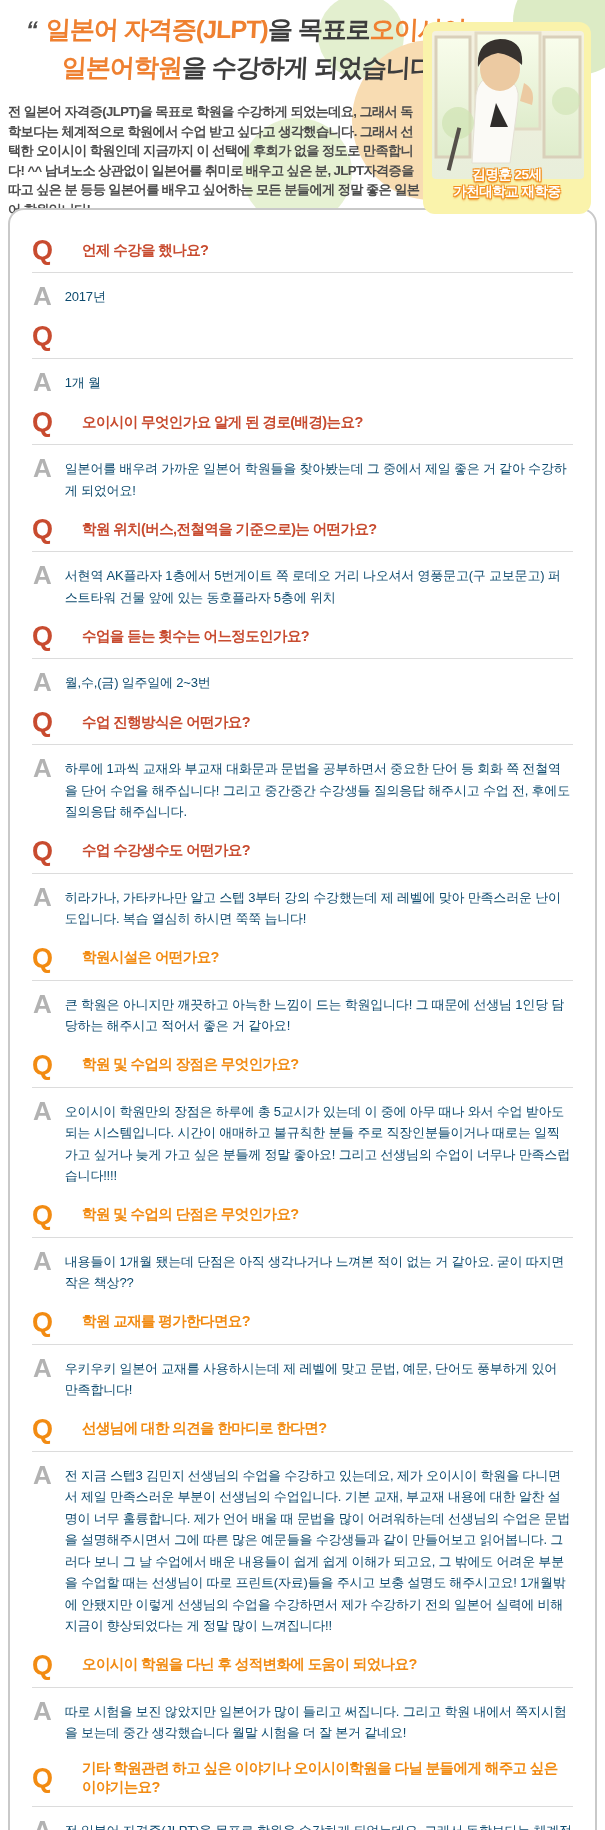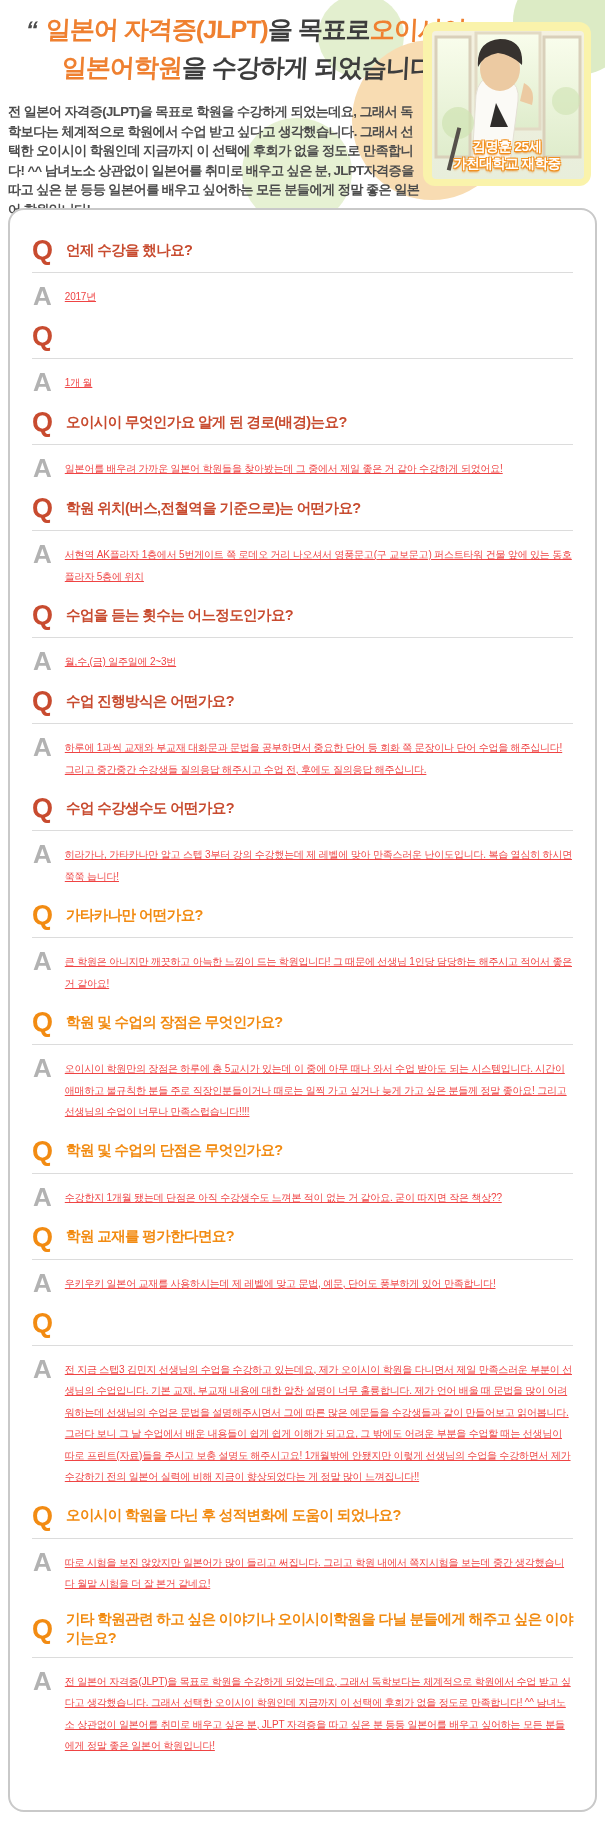--- a/index.html
+++ b/index.html
@@ -36,7 +36,7 @@
 
   .photo-frame {
     position:absolute; z-index:3;
-    right:14px; top:22px; width:168px; height:164px;
+    right:14px; top:22px; width:168px; height:192px;
     background:#faf3ab; border-radius:12px; padding:9px;
   }
   .photo-frame svg { display:block; width:152px; height:148px; border-radius:4px; }

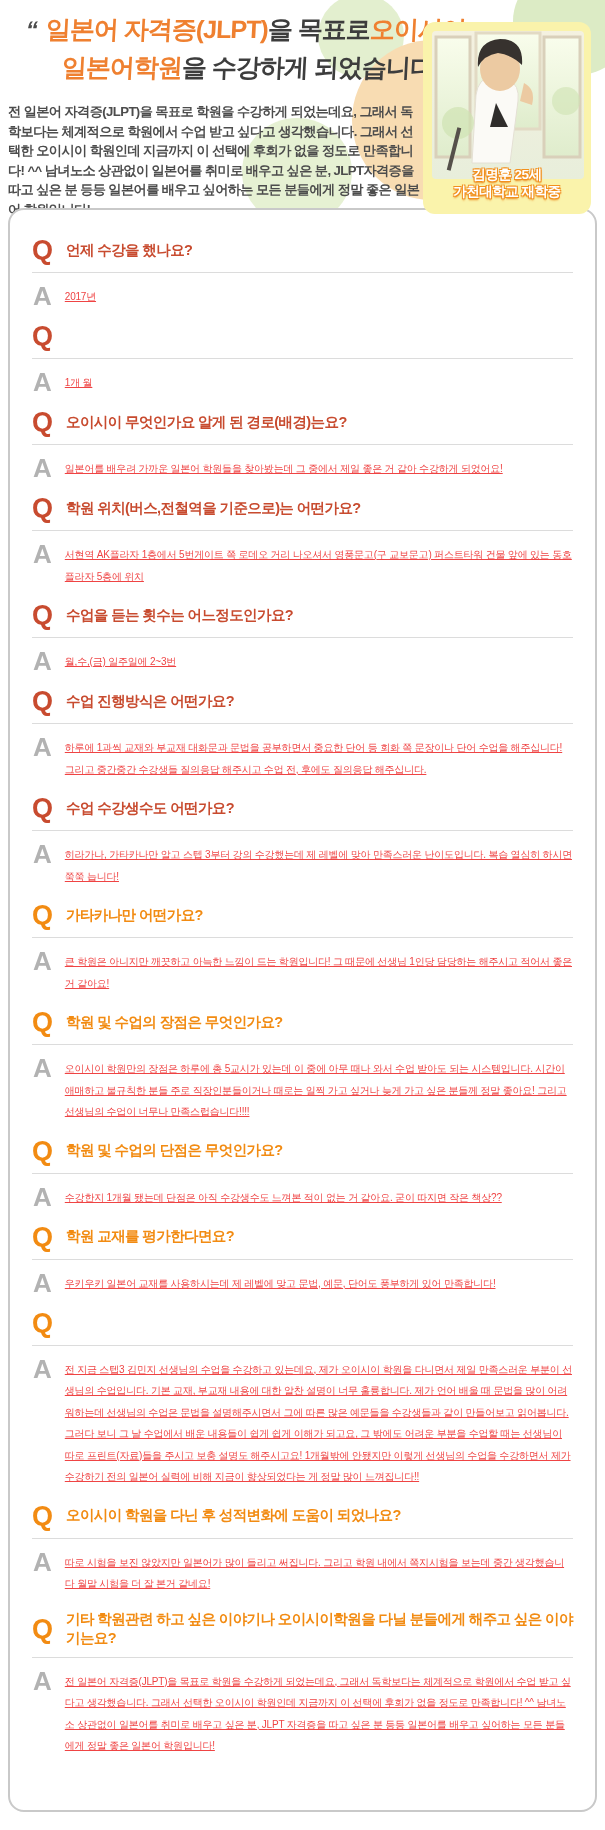--- a/index.html
+++ b/index.html
@@ -64,7 +64,7 @@
     padding-bottom:9px; margin-bottom:11px;
   }
   .q-glyph { font-size:27px; line-height:26px; font-weight:800; }
-  .q-text  { font-size:14.5px; font-weight:700; letter-spacing:-0.6px; }
+  .q-text  { font-size:14.5px; font-weight:700; letter-spacing:-0.6px;margin-left:16px; }
   .accent-red    .q-glyph, .accent-red    .q-text { color:#c84b2f; }
   .accent-orange .q-glyph, .accent-orange .q-text { color:#f28b12; }
   .a-row { display:flex; gap:13px; padding-left:1px; }

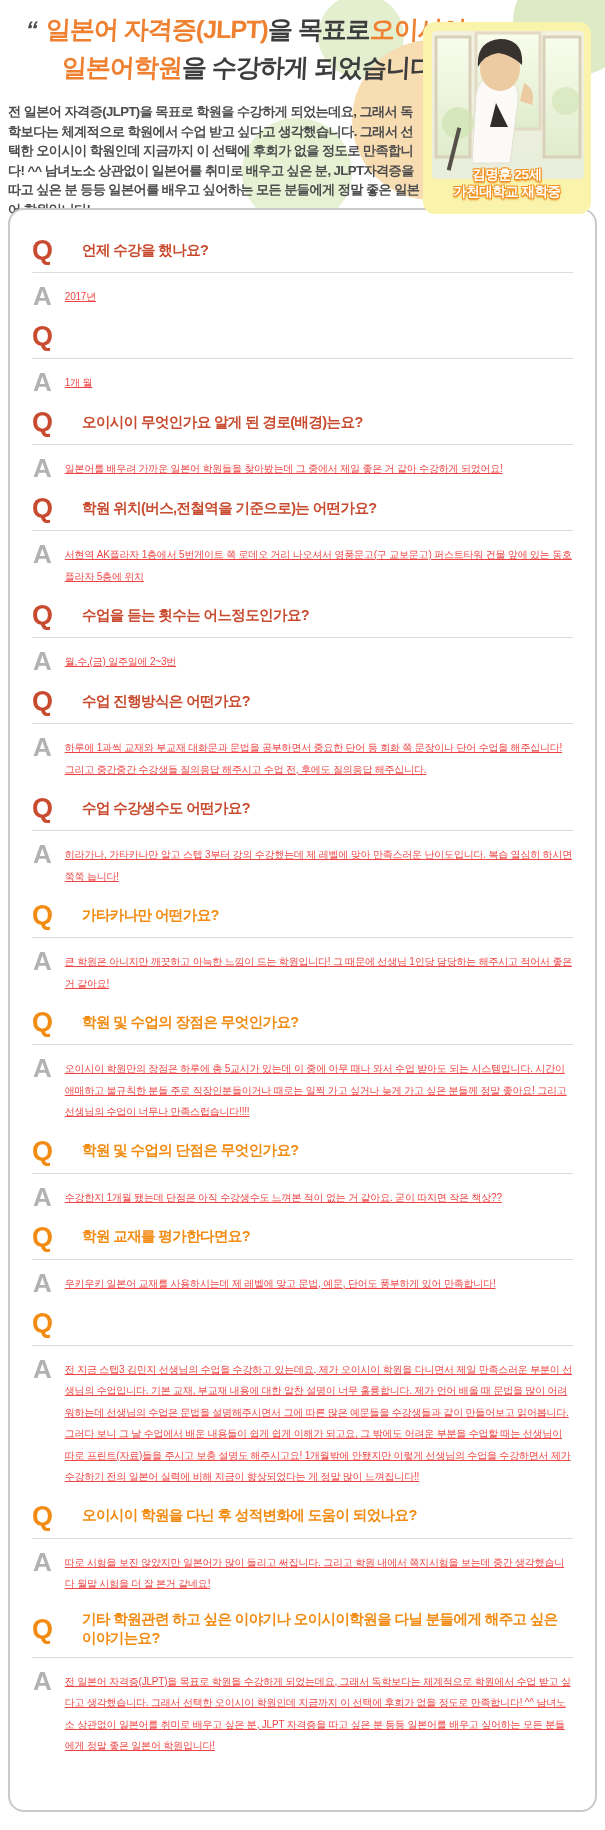--- a/index.html
+++ b/index.html
@@ -69,7 +69,7 @@
   .accent-orange .q-glyph, .accent-orange .q-text { color:#f28b12; }
   .a-row { display:flex; gap:13px; padding-left:1px; }
   .a-glyph { font-size:26px; line-height:24px; font-weight:800; color:#b2b2b2; flex:0 0 auto; }
-  .a-text { font-size:10px; line-height:21.5px; color:#ef4444; letter-spacing:-0.2px; padding-top:2px;text-decoration:underline; }
+  .a-text { font-size:13px; line-height:21.5px; color:#0c4a6e; letter-spacing:-0.2px; padding-top:2px; }
 </style>
 </head>
 <body>

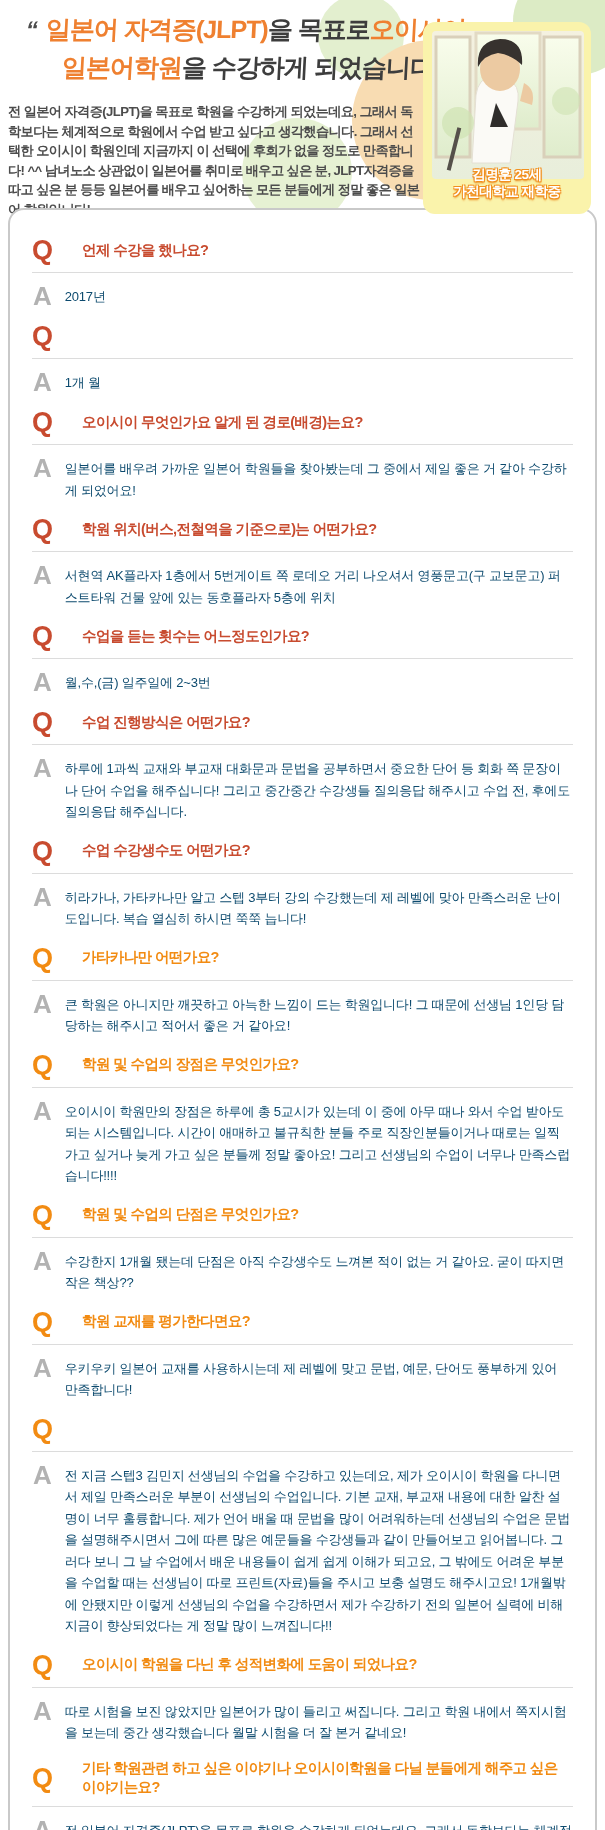--- a/index.html
+++ b/index.html
@@ -190,7 +190,7 @@
       </div>
       <div class="a-row">
         <span class="a-glyph">A</span>
-        <p class="a-text">하루에 1과씩 교재와 부교재 대화문과 문법을 공부하면서 중요한 단어 등 회화 쪽 문장이나 단어 수업을 해주십니다! 그리고 중간중간 수강생들 질의응답 해주시고 수업 전, 후에도 질의응답 해주십니다.</p>
+        <p class="a-text">하루에 1과씩 교재와 부교재 대화문과 문법을 공부하면서 중요한 단어 등 회화 쪽 전철역을 단어 수업을 해주십니다! 그리고 중간중간 수강생들 질의응답 해주시고 수업 전, 후에도 질의응답 해주십니다.</p>
       </div>
     </article>
 

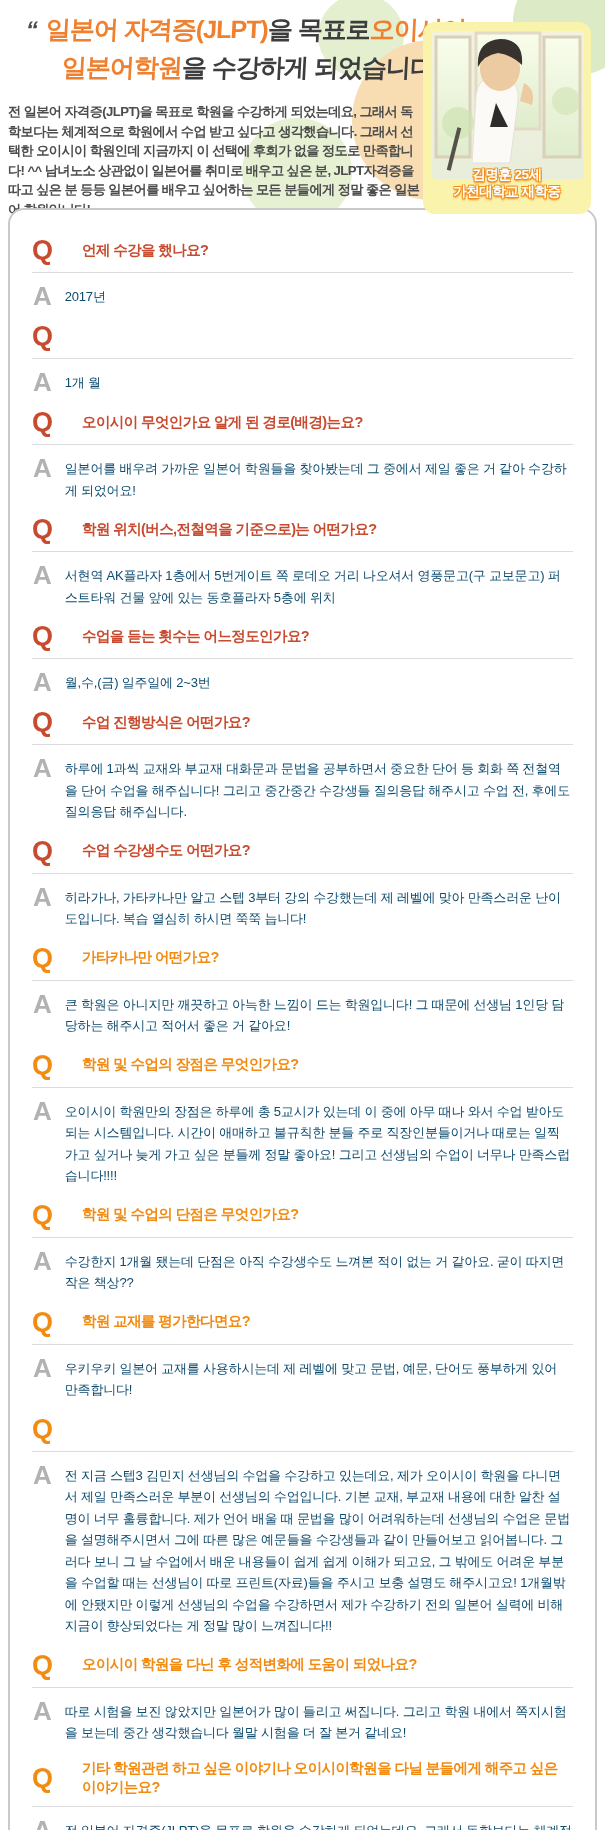--- a/index.html
+++ b/index.html
@@ -208,7 +208,7 @@
     <article class="qa-item accent-orange">
       <div class="q-row">
         <span class="q-glyph">Q</span>
-        <h3 class="q-text">가타카나만 어떤가요?</h3>
+        <h3 class="q-text">학원시설은 어떤가요?</h3>
       </div>
       <div class="a-row">
         <span class="a-glyph">A</span>

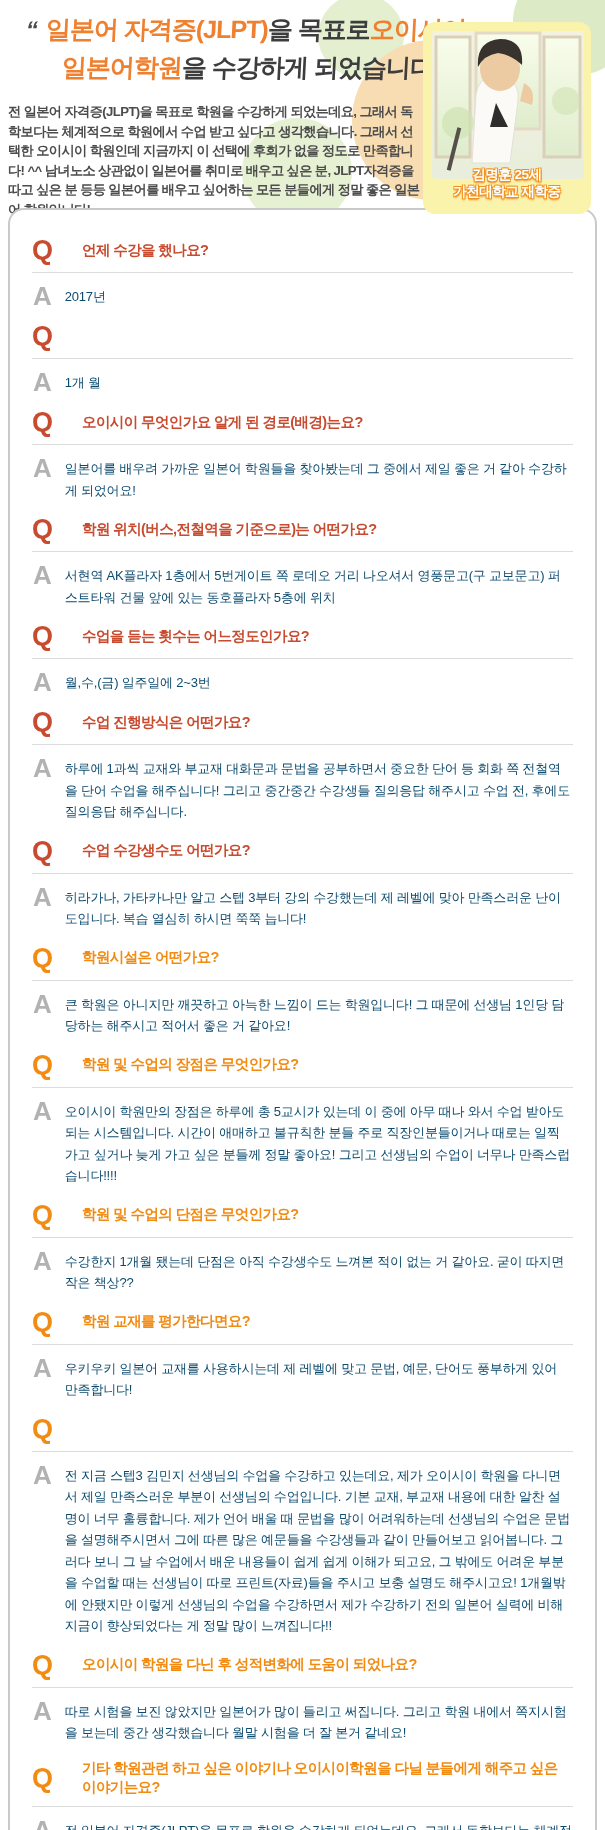--- a/index.html
+++ b/index.html
@@ -234,7 +234,7 @@
       </div>
       <div class="a-row">
         <span class="a-glyph">A</span>
-        <p class="a-text">수강한지 1개월 됐는데 단점은 아직 수강생수도 느껴본 적이 없는 거 같아요. 굳이 따지면 작은 책상??</p>
+        <p class="a-text">내용들이 1개월 됐는데 단점은 아직 생각나거나 느껴본 적이 없는 거 같아요. 굳이 따지면 작은 책상??</p>
       </div>
     </article>
 

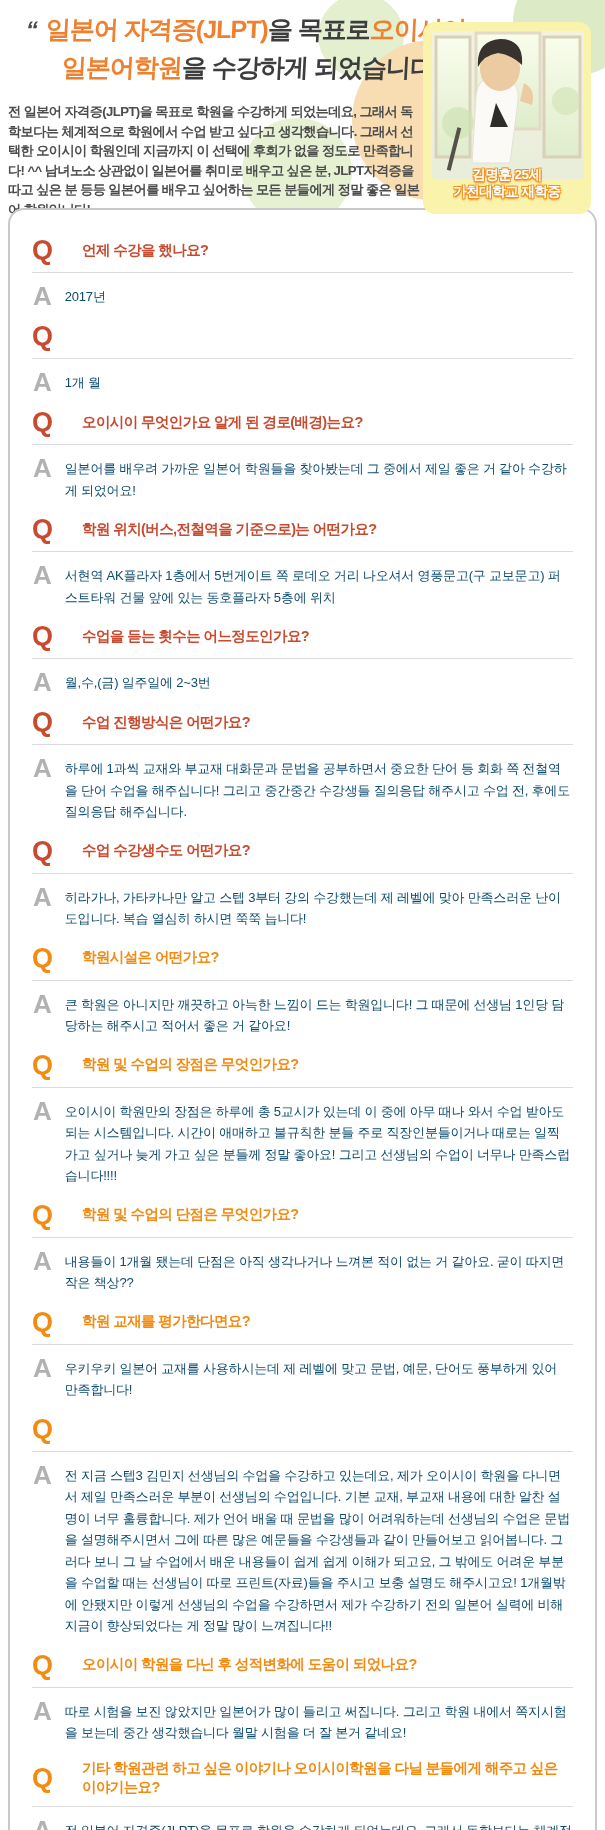--- a/index.html
+++ b/index.html
@@ -252,6 +252,7 @@
     <article class="qa-item accent-orange">
       <div class="q-row">
         <span class="q-glyph">Q</span>
+        <h3 class="q-text">선생님에 대한 의견을 한마디로 한다면?</h3>
       </div>
       <div class="a-row">
         <span class="a-glyph">A</span>

